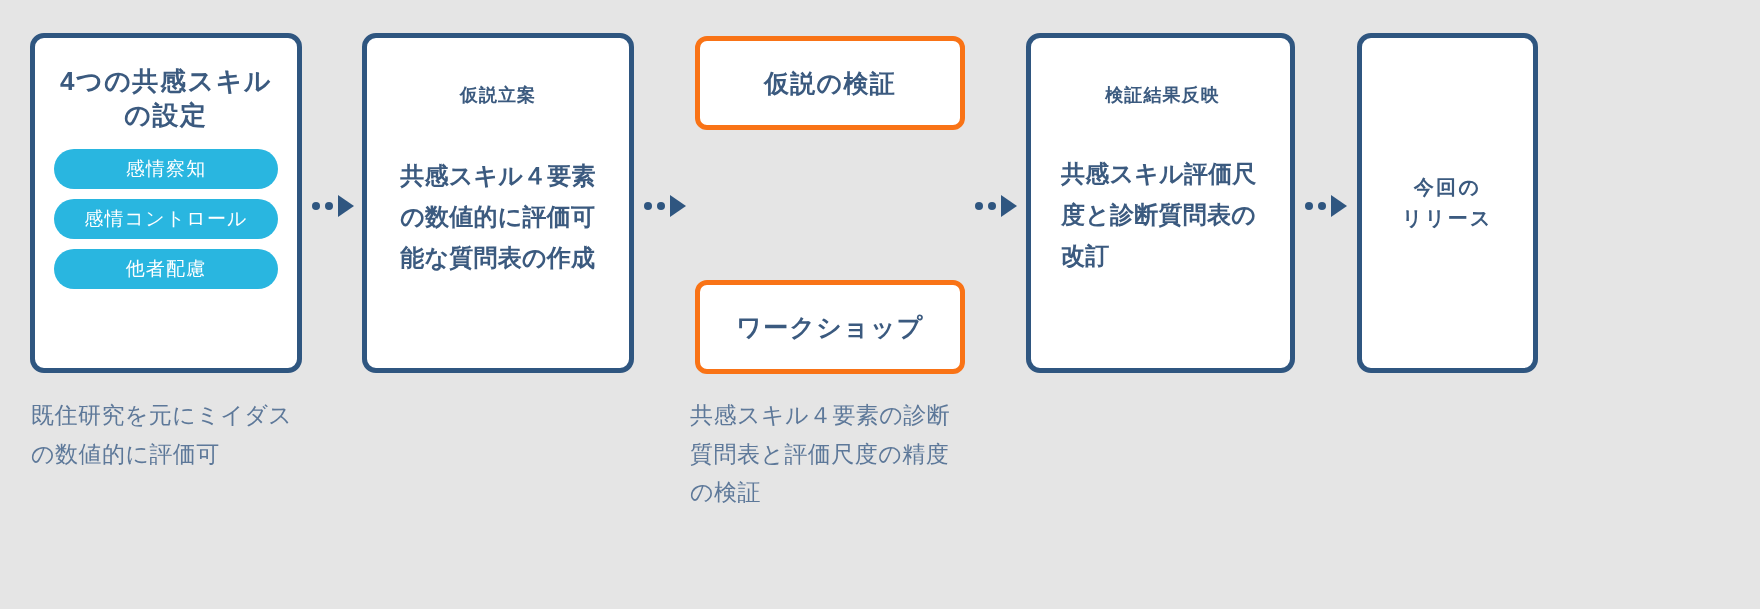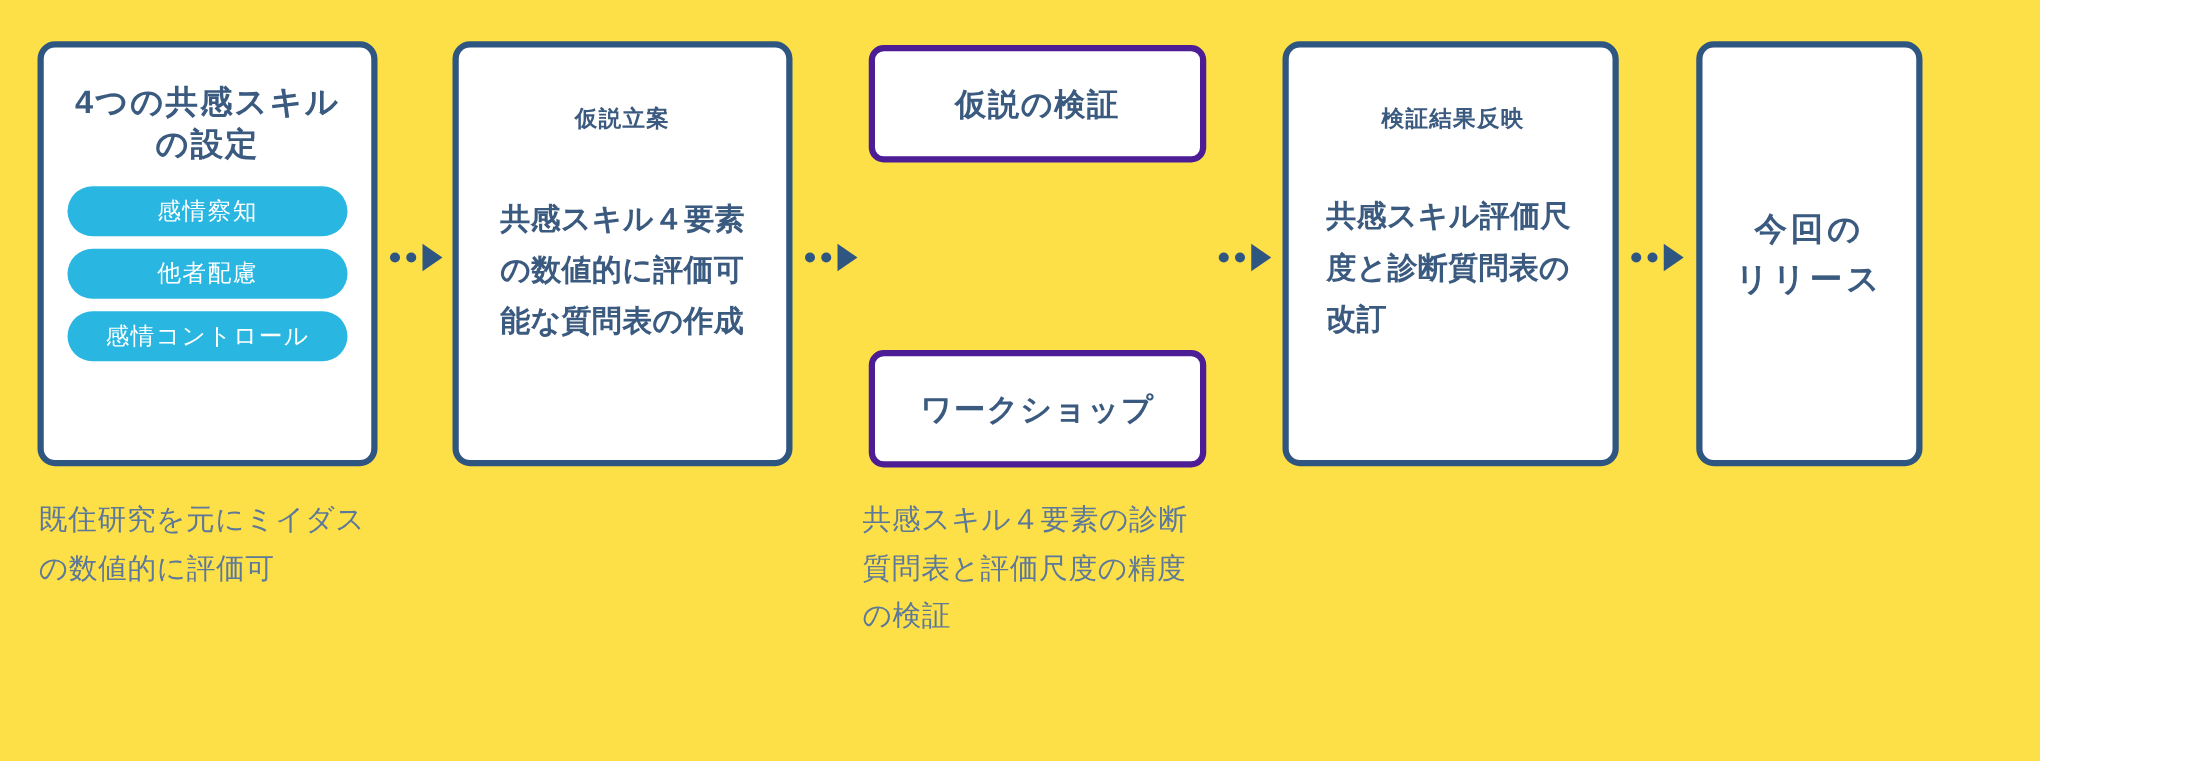--- a/index.html
+++ b/index.html
@@ -14,9 +14,9 @@
 
   #canvas {
     position: relative;
-    width: 1632px;
+    width: 1760px;
     height: 609px;
-    background: #fde047;
+    background: #e5e5e5;
   }
 
   

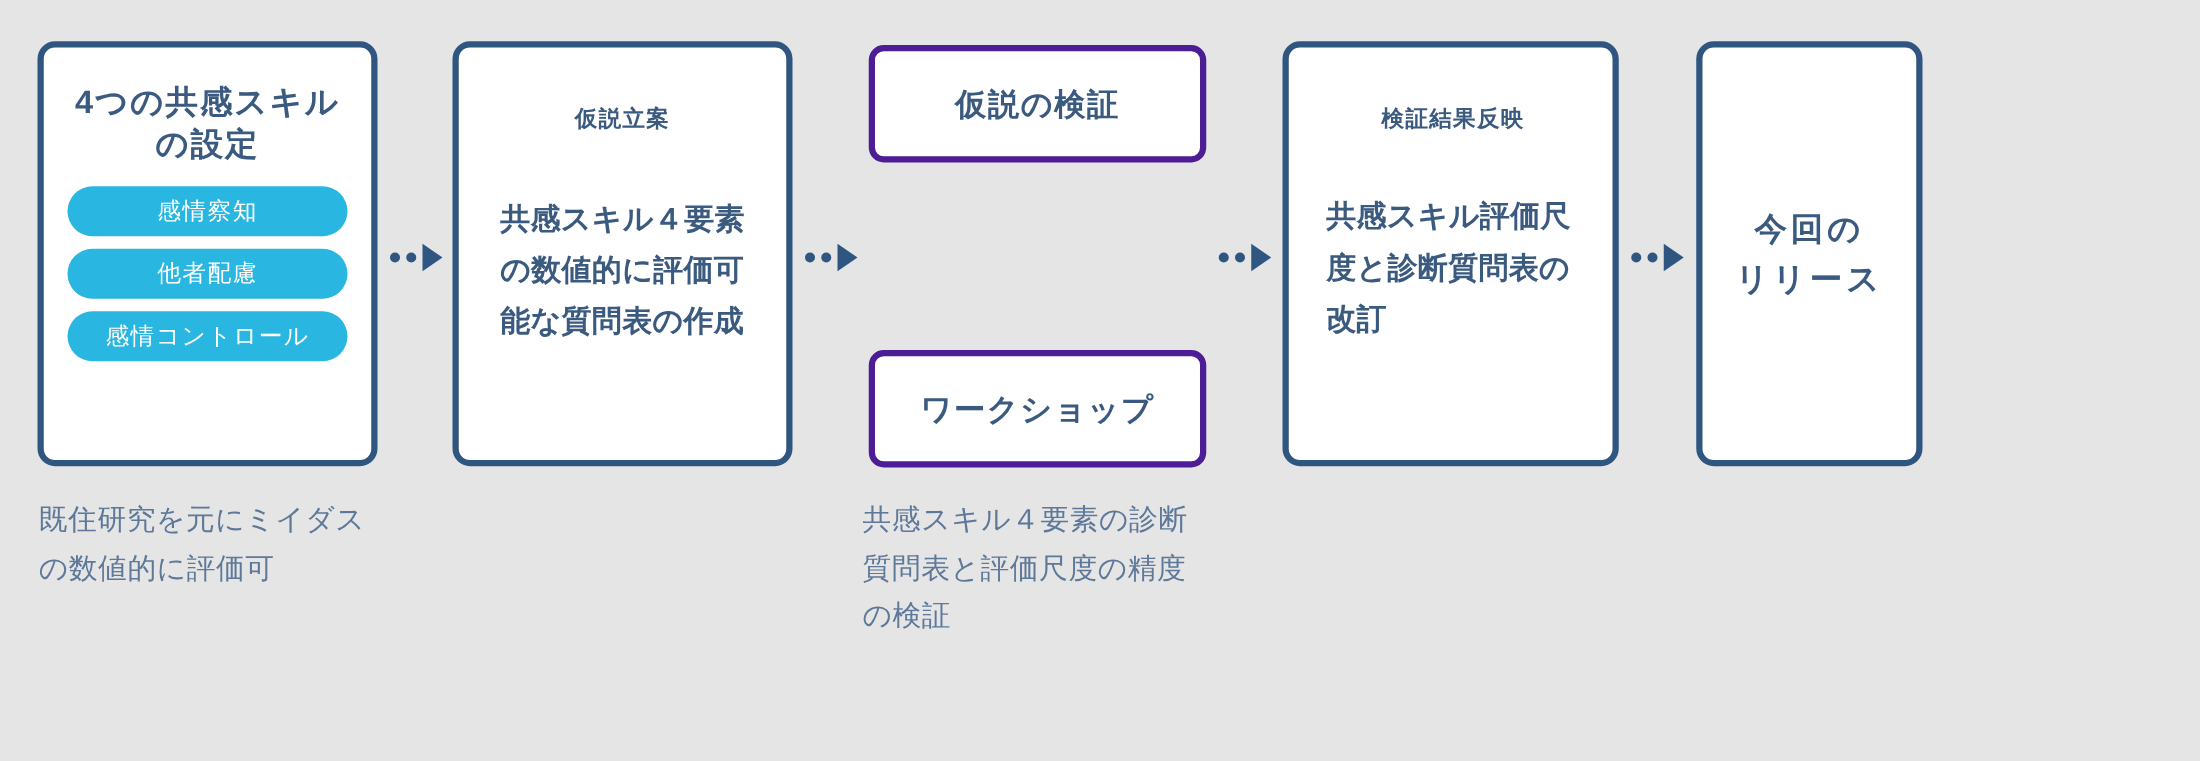--- a/index.html
+++ b/index.html
@@ -87,7 +87,7 @@
     left: 695px;
     width: 270px;
     height: 94px;
-    border: 5px solid #4c1d95;
+    border: 5px solid #f97316;
     border-radius: 12px;
     background: #ffffff;
     display: flex;

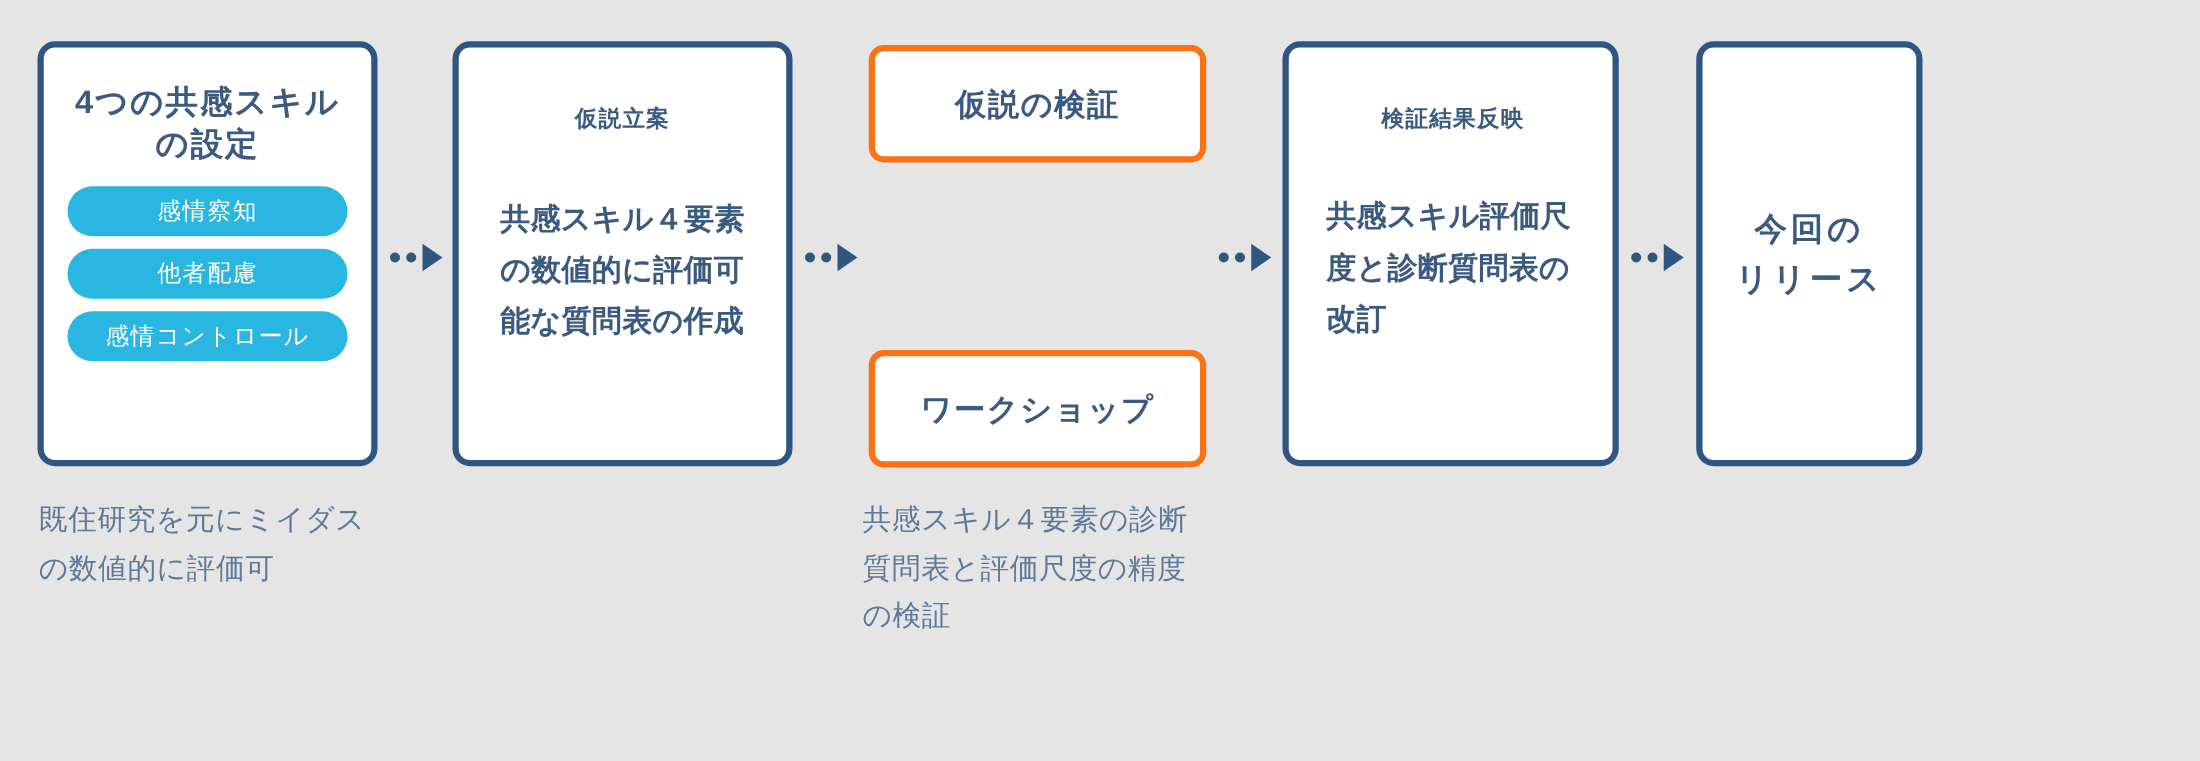--- a/index.html
+++ b/index.html
@@ -116,7 +116,7 @@
     justify-content: center;
     padding: 0 10px;
   }
-  #box-release .box-title { font-size: 26px; letter-spacing: 0.12em; line-height: 1.55; text-align: center; }
+  #box-release .box-title { font-size: 20px; letter-spacing: 0.12em; line-height: 1.55; text-align: center; }
 
   
   .connector {

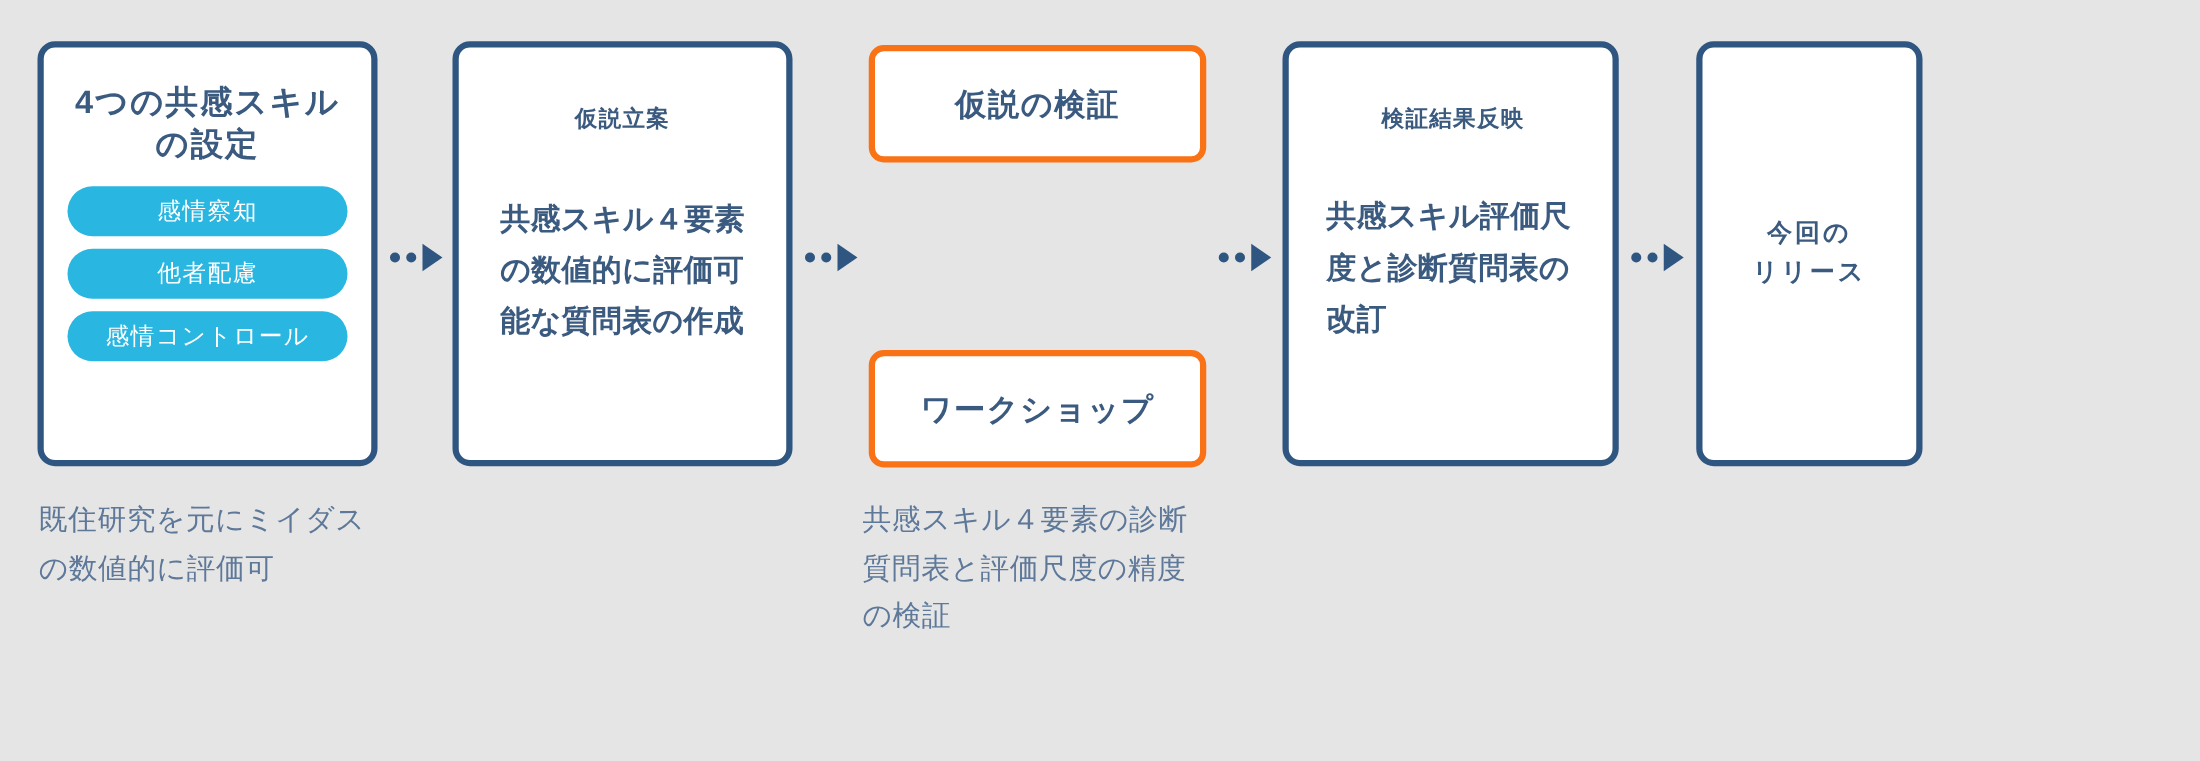--- a/index.html
+++ b/index.html
@@ -166,8 +166,8 @@
 の設定</div>
     <div class="pill-list">
       <div class="pill">感情察知</div>
+      <div class="pill">感情コントロール</div>
       <div class="pill">他者配慮</div>
-      <div class="pill">感情コントロール</div>
     </div>
   </div>
 

